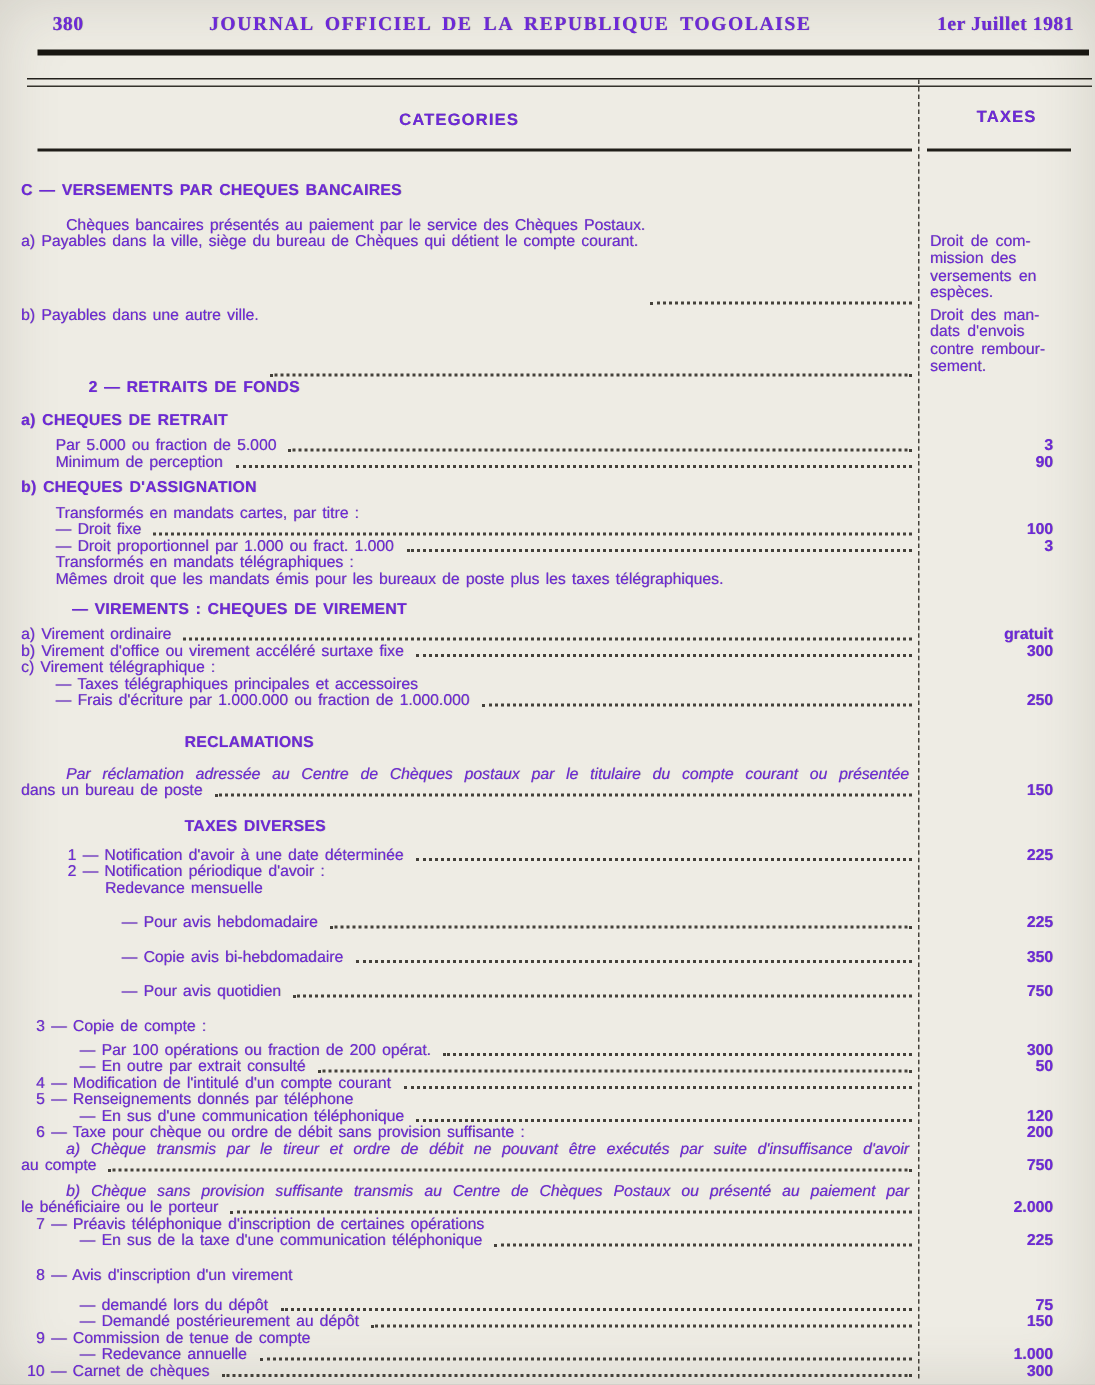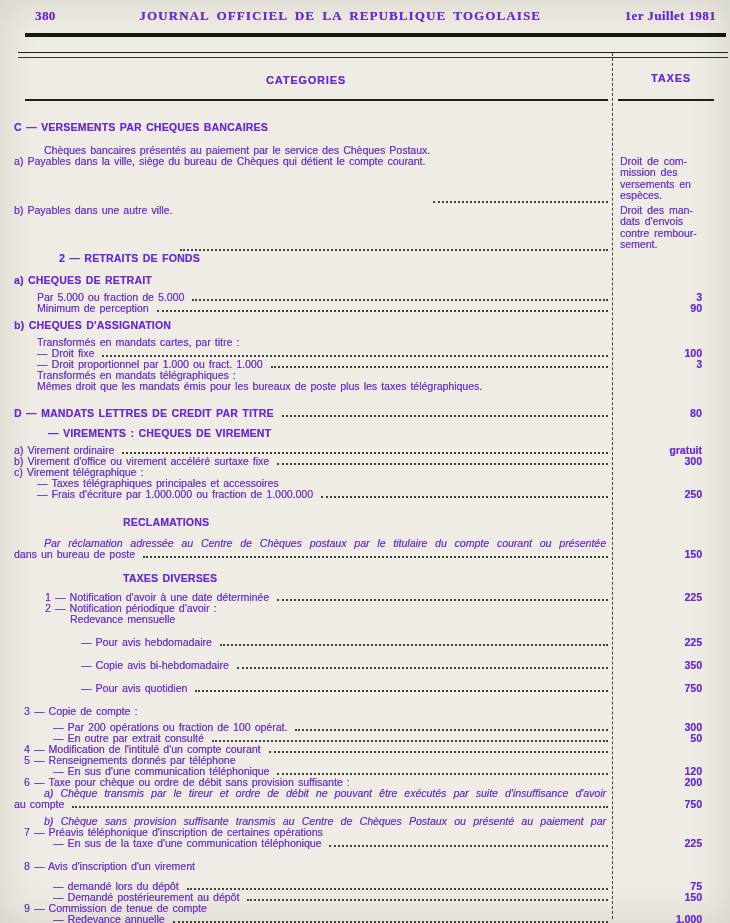--- a/index.html
+++ b/index.html
@@ -152,11 +152,6 @@
       <div class="row ind-l1">
         <span class="lbl">Mêmes droit que les mandats émis pour les bureaux de poste plus les taxes télégraphiques.</span>
       </div>
-      <div class="row ind-l0 bold" style="margin-top: 16px;">
-        <span class="lbl">D — MANDATS LETTRES DE CREDIT PAR TITRE</span>
-        <span class="leader"></span>
-        <span class="val">80</span>
-      </div>
       <div class="row ind-sec2 bold" style="margin-top: 9px;">
         <span class="lbl">— VIREMENTS : CHEQUES DE VIREMENT</span>
       </div>

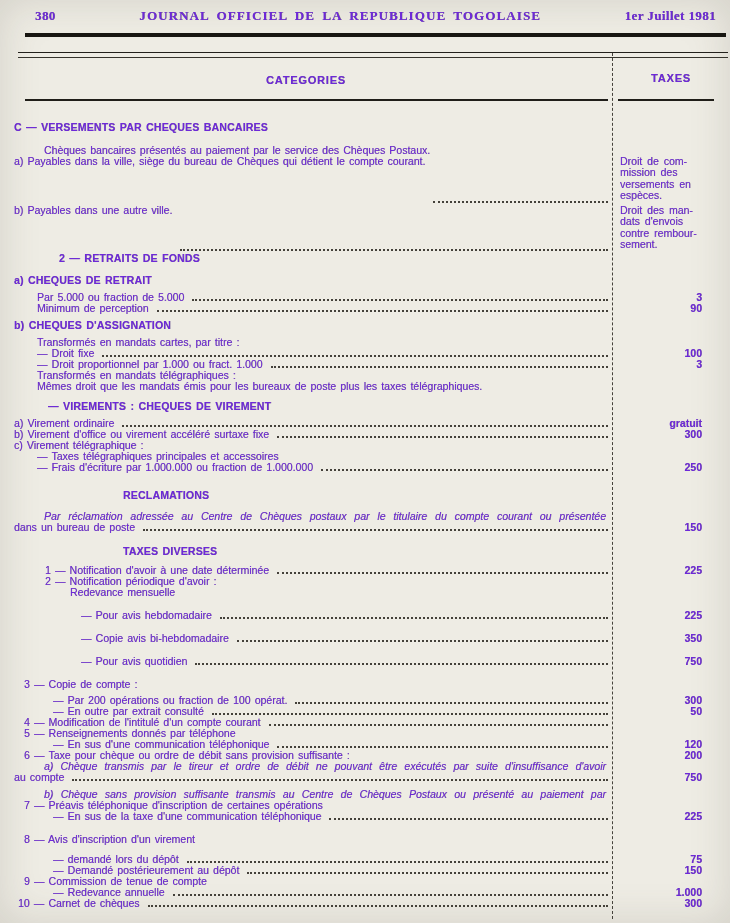--- a/index.html
+++ b/index.html
@@ -220,7 +220,7 @@
         <span class="lbl">3 — Copie de compte :</span>
       </div>
       <div class="row ind-l2c" style="margin-top: 5px;">
-        <span class="lbl">— Par 200 opérations ou fraction de 100 opérat.</span>
+        <span class="lbl">— Par 100 opérations ou fraction de 200 opérat.</span>
         <span class="leader"></span>
         <span class="val">300</span>
       </div>

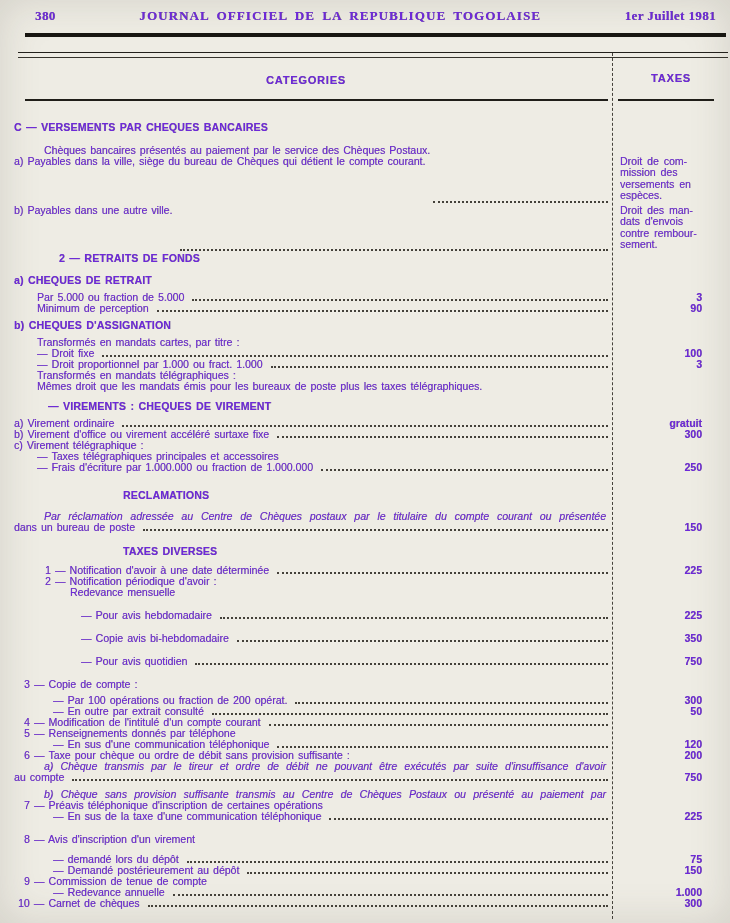--- a/index.html
+++ b/index.html
@@ -258,6 +258,11 @@
       <div class="row ind-lpar just" style="margin-top: 6px;">
         <span class="lbl">b) Chèque sans provision suffisante transmis au Centre de Chèques Postaux ou présenté au paiement par</span>
       </div>
+      <div class="row ind-l0">
+        <span class="lbl">le bénéficiaire ou le porteur</span>
+        <span class="leader"></span>
+        <span class="val">2.000</span>
+      </div>
       <div class="row ind-l0b">
         <span class="lbl">7 — Préavis téléphonique d'inscription de certaines opérations</span>
       </div>

